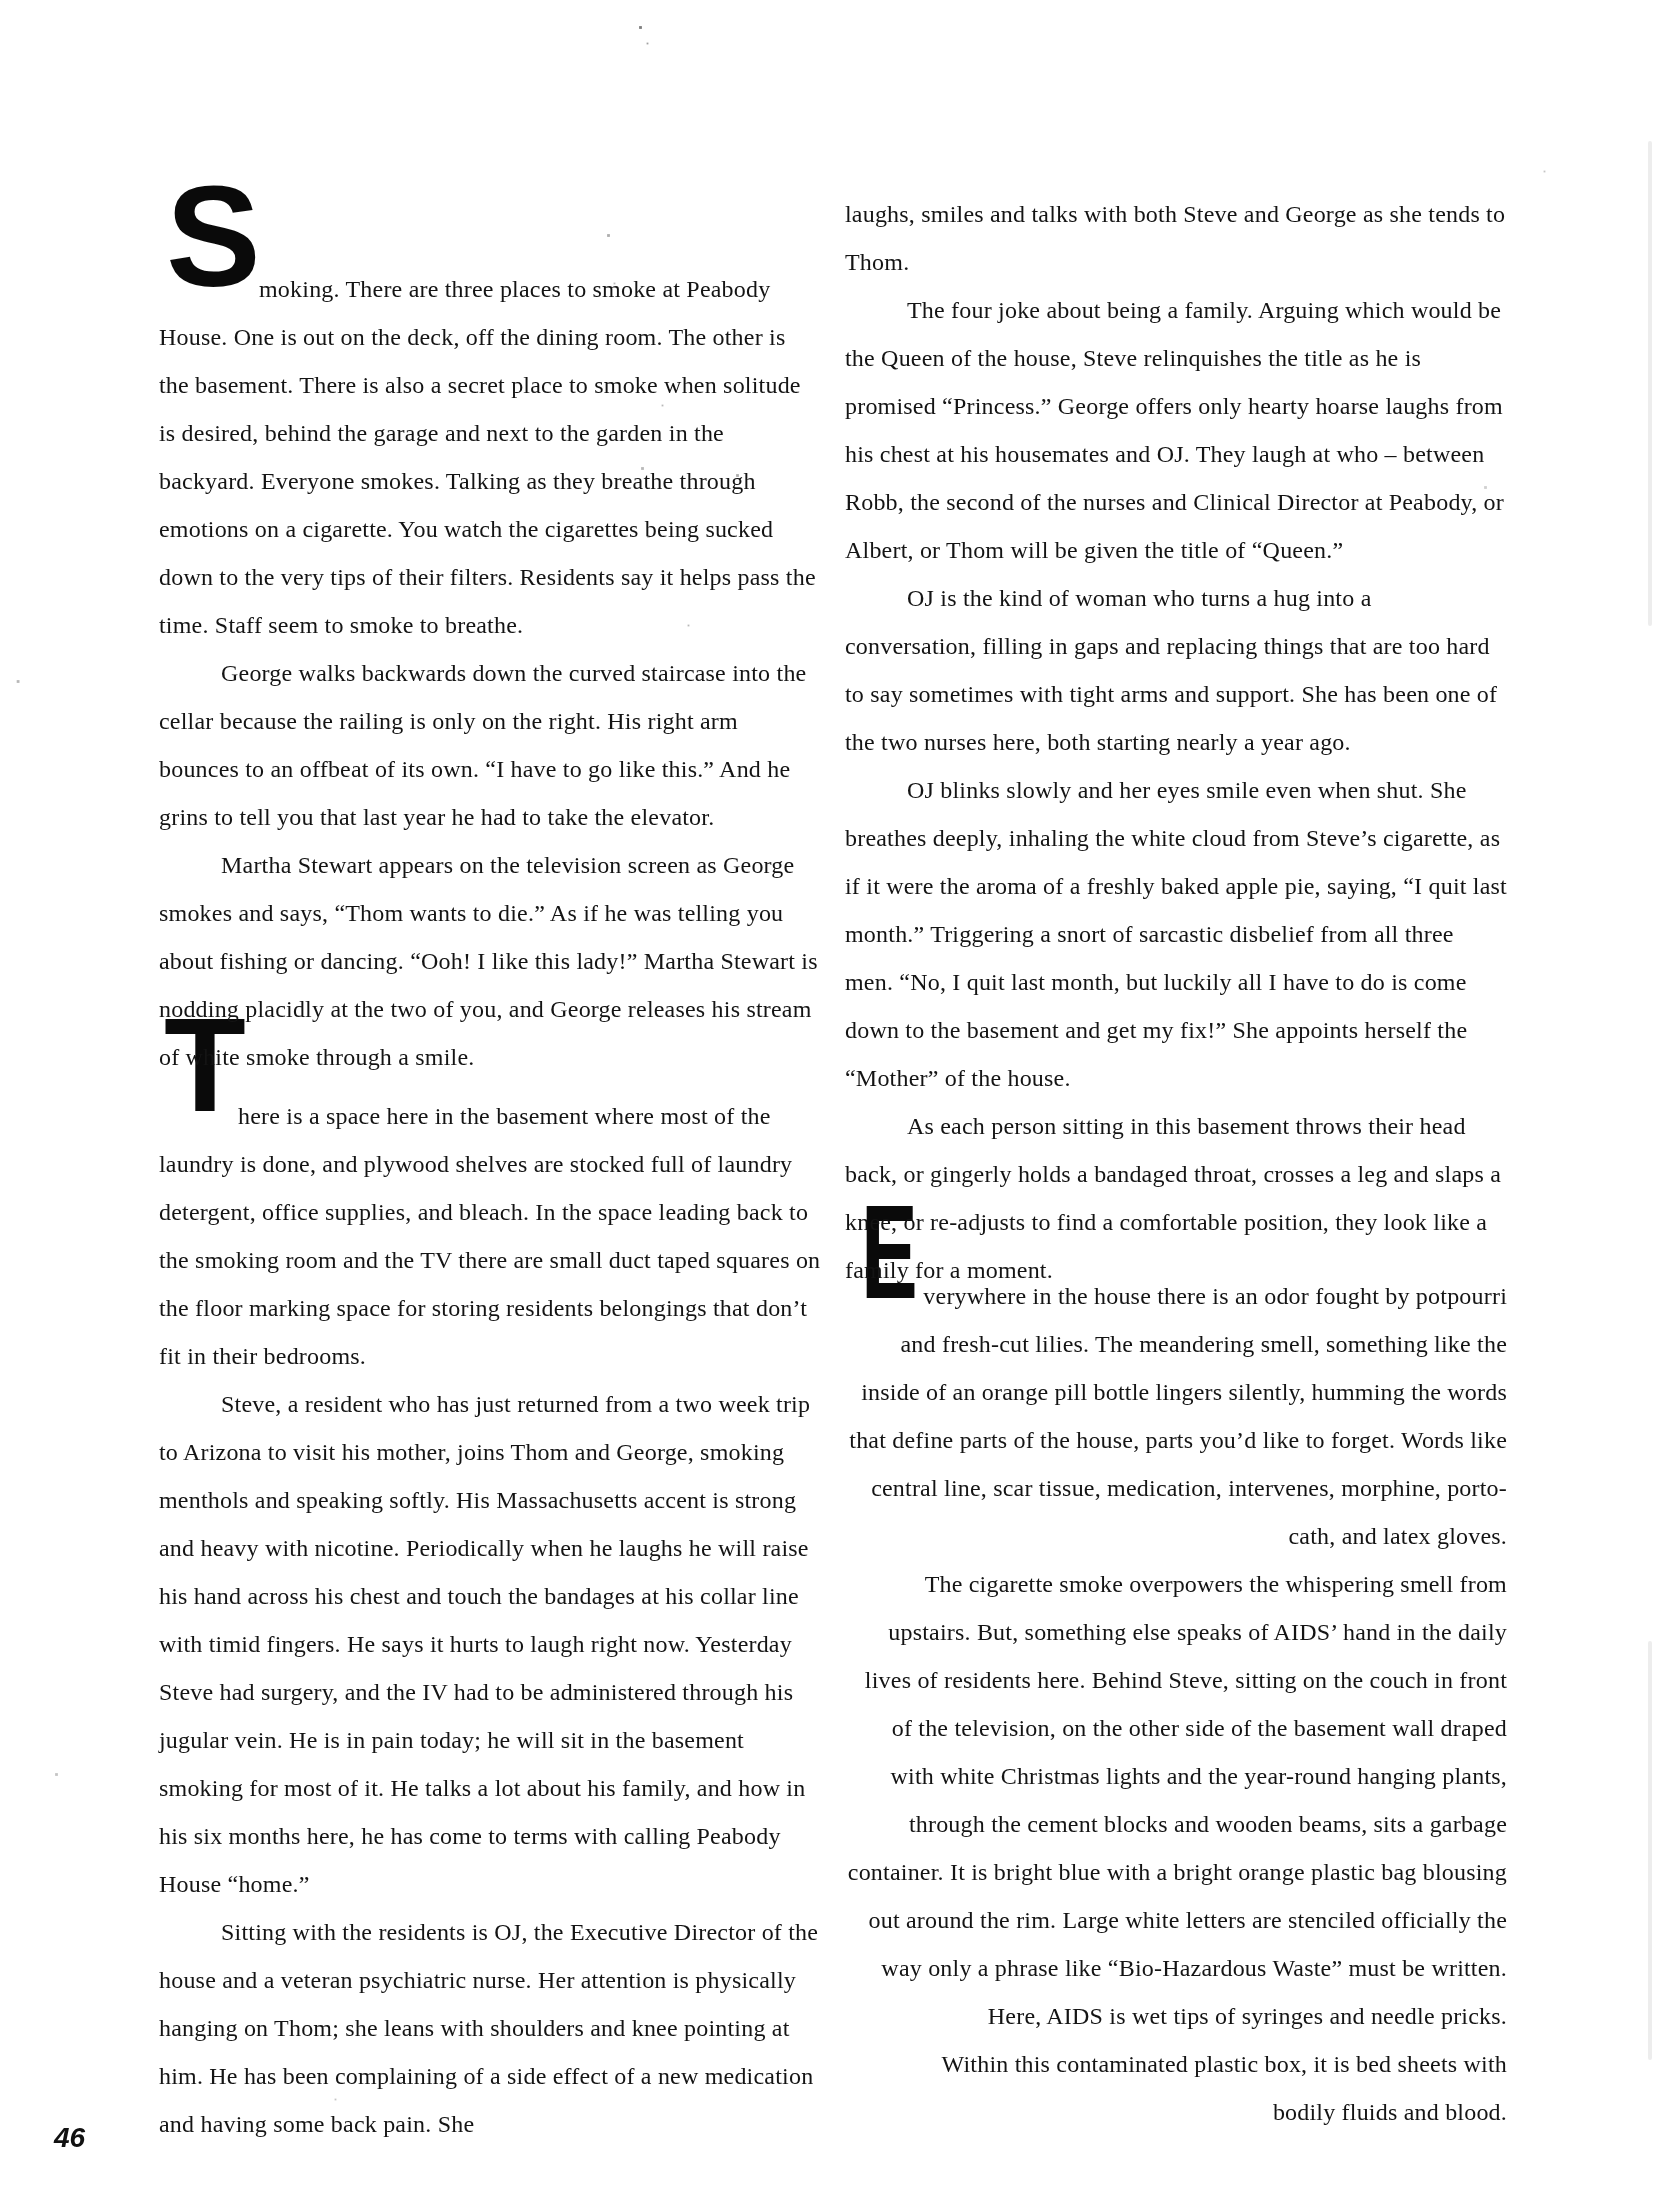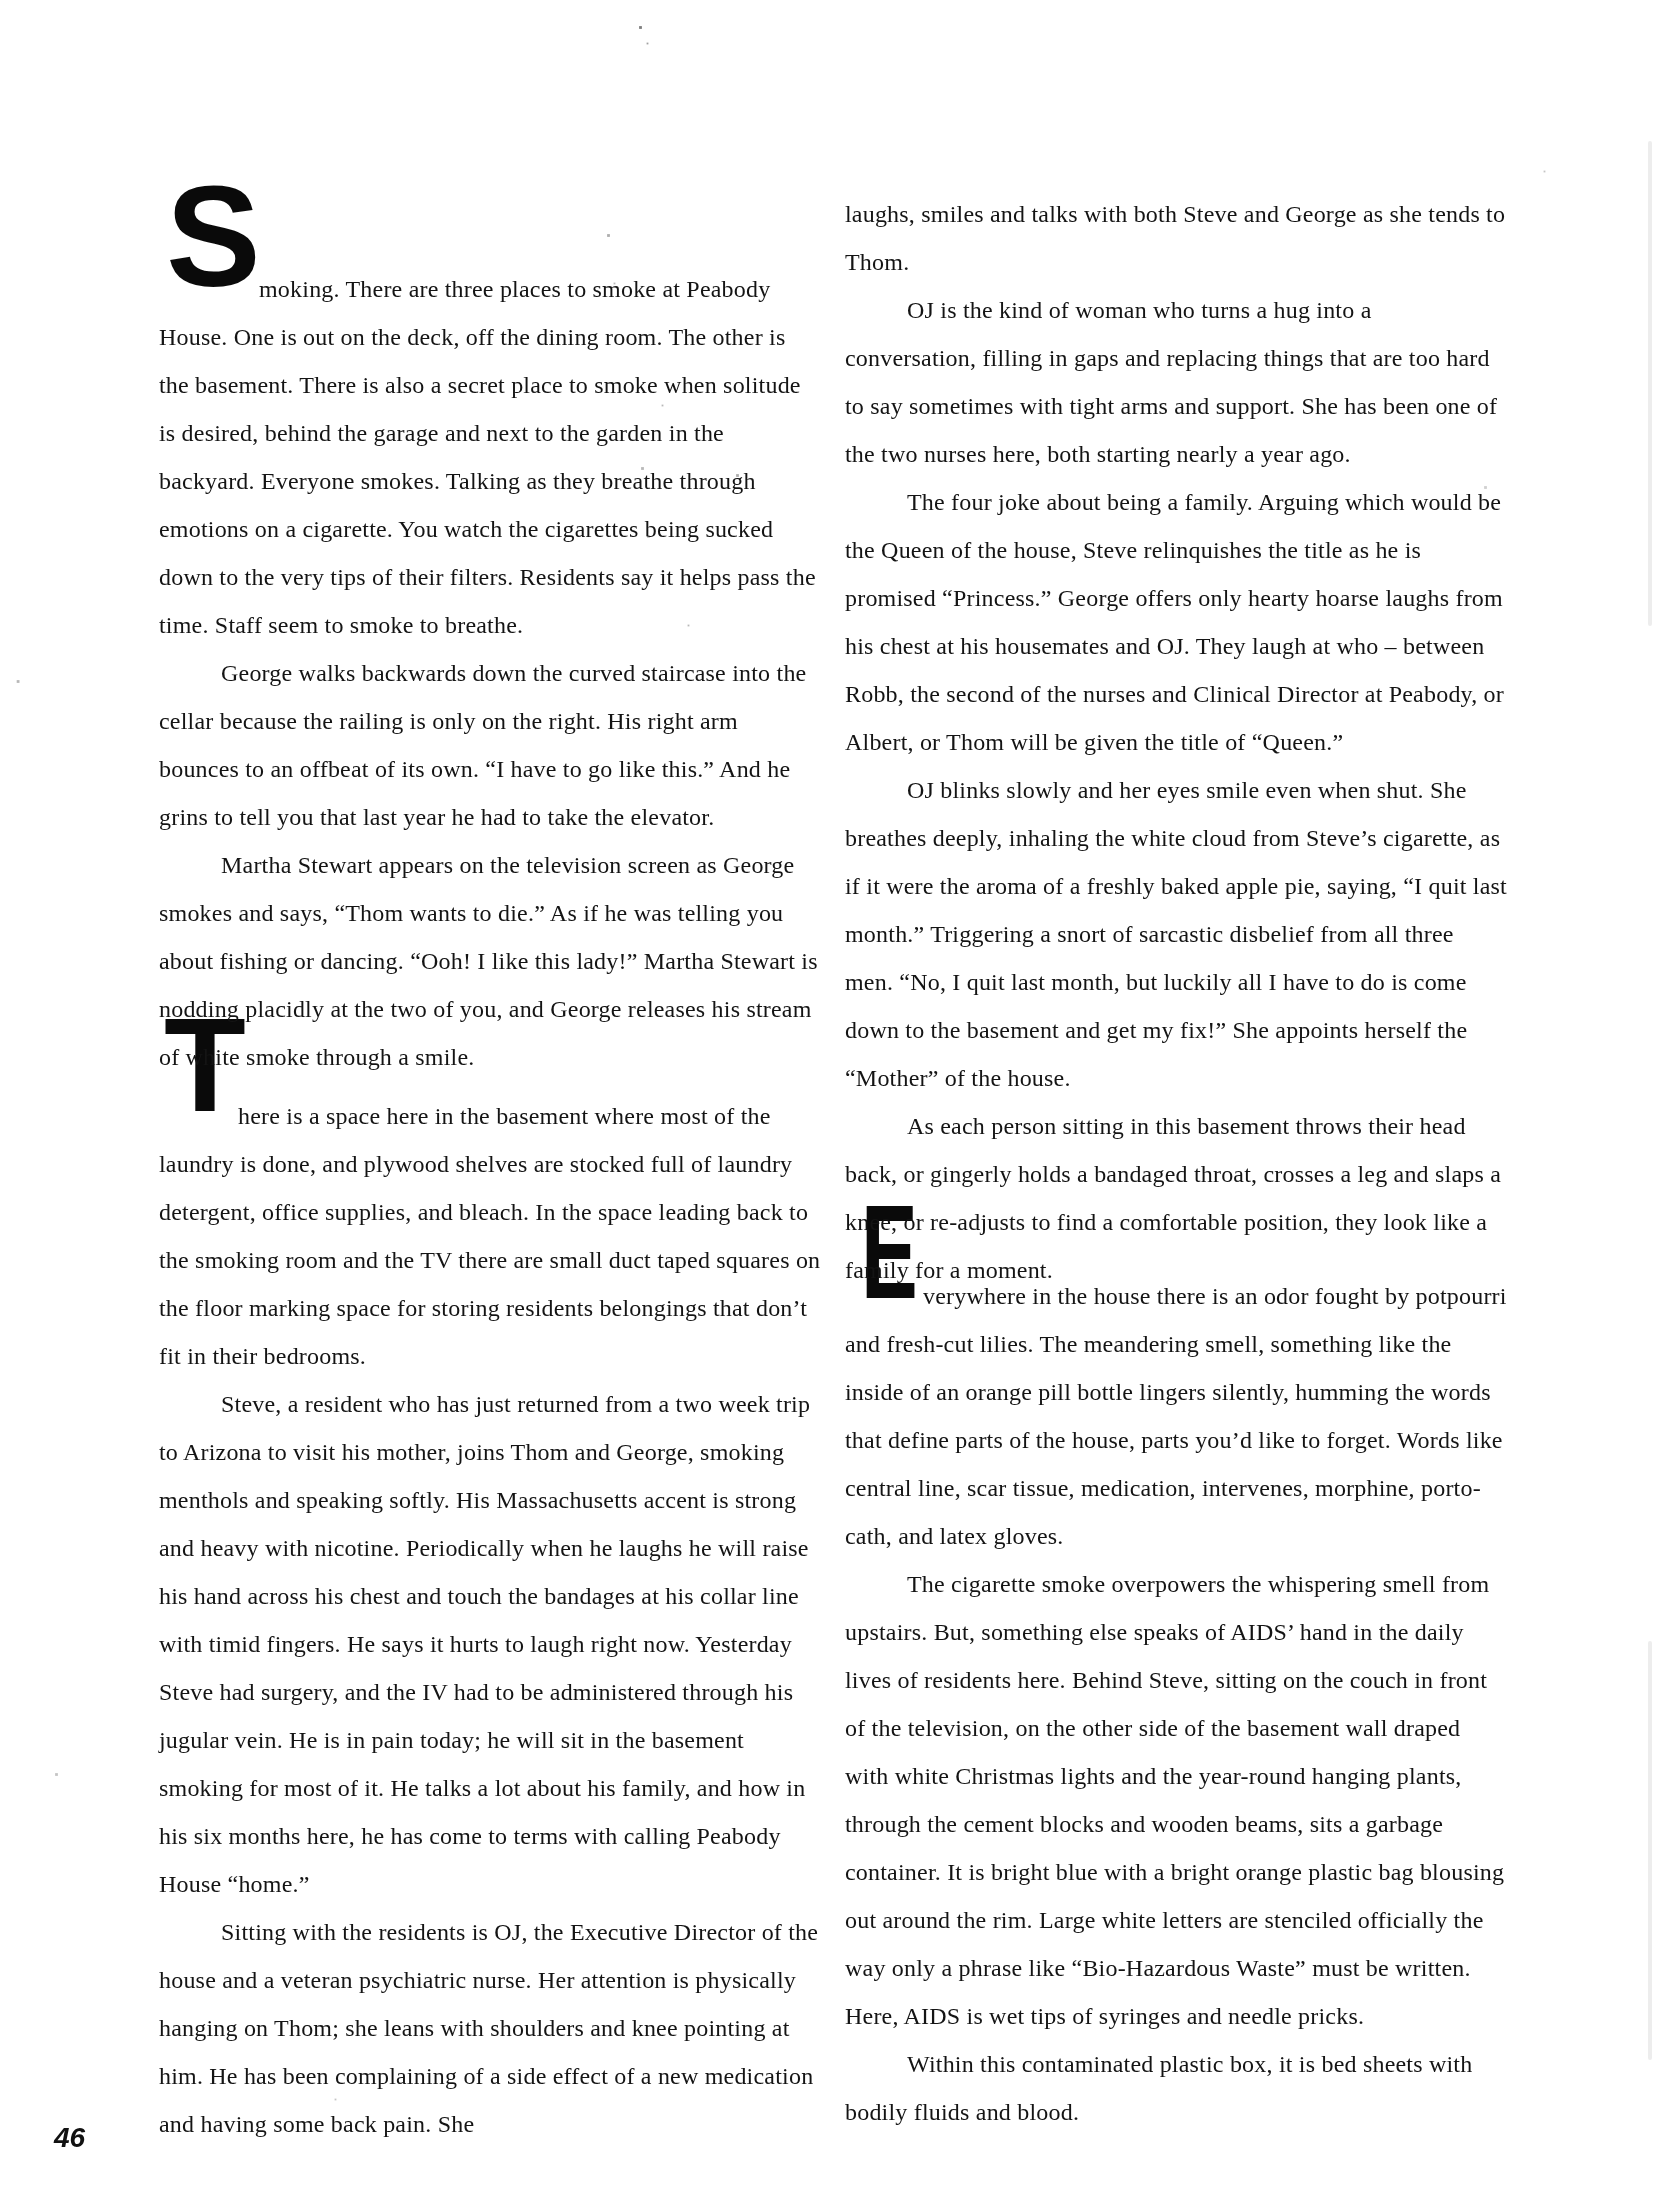--- a/index.html
+++ b/index.html
@@ -110,8 +110,8 @@
 
   <div class="text-block" id="right-block-1">
     <p>laughs, smiles and talks with both Steve and George as she tends to Thom.</p>
+    <p class="indent">The four joke about being a family. Arguing which would be the Queen of the house, Steve relinquishes the title as he is promised “Princess.” George offers only hearty hoarse laughs from his chest at his housemates and OJ. They laugh at who – between Robb, the second of the nurses and Clinical Director at Peabody, or Albert, or Thom will be given the title of “Queen.”</p>
     <p class="indent">OJ is the kind of woman who turns a hug into a conversation, filling in gaps and replacing things that are too hard to say sometimes with tight arms and support. She has been one of the two nurses here, both starting nearly a year ago.</p>
-    <p class="indent">The four joke about being a family. Arguing which would be the Queen of the house, Steve relinquishes the title as he is promised “Princess.” George offers only hearty hoarse laughs from his chest at his housemates and OJ. They laugh at who – between Robb, the second of the nurses and Clinical Director at Peabody, or Albert, or Thom will be given the title of “Queen.”</p>
     <p class="indent">OJ blinks slowly and her eyes smile even when shut. She breathes deeply, inhaling the white cloud from Steve’s cigarette, as if it were the aroma of a freshly baked apple pie, saying, “I quit last month.” Triggering a snort of sarcastic disbelief from all three men. “No, I quit last month, but luckily all I have to do is come down to the basement and get my fix!”  She appoints herself the “Mother” of the house.</p>
     <p class="indent">As each person sitting in this basement throws their head back, or gingerly holds a bandaged throat, crosses a leg and slaps a knee, or re-adjusts to find a comfortable position, they look like a family for a moment.</p>
   </div>

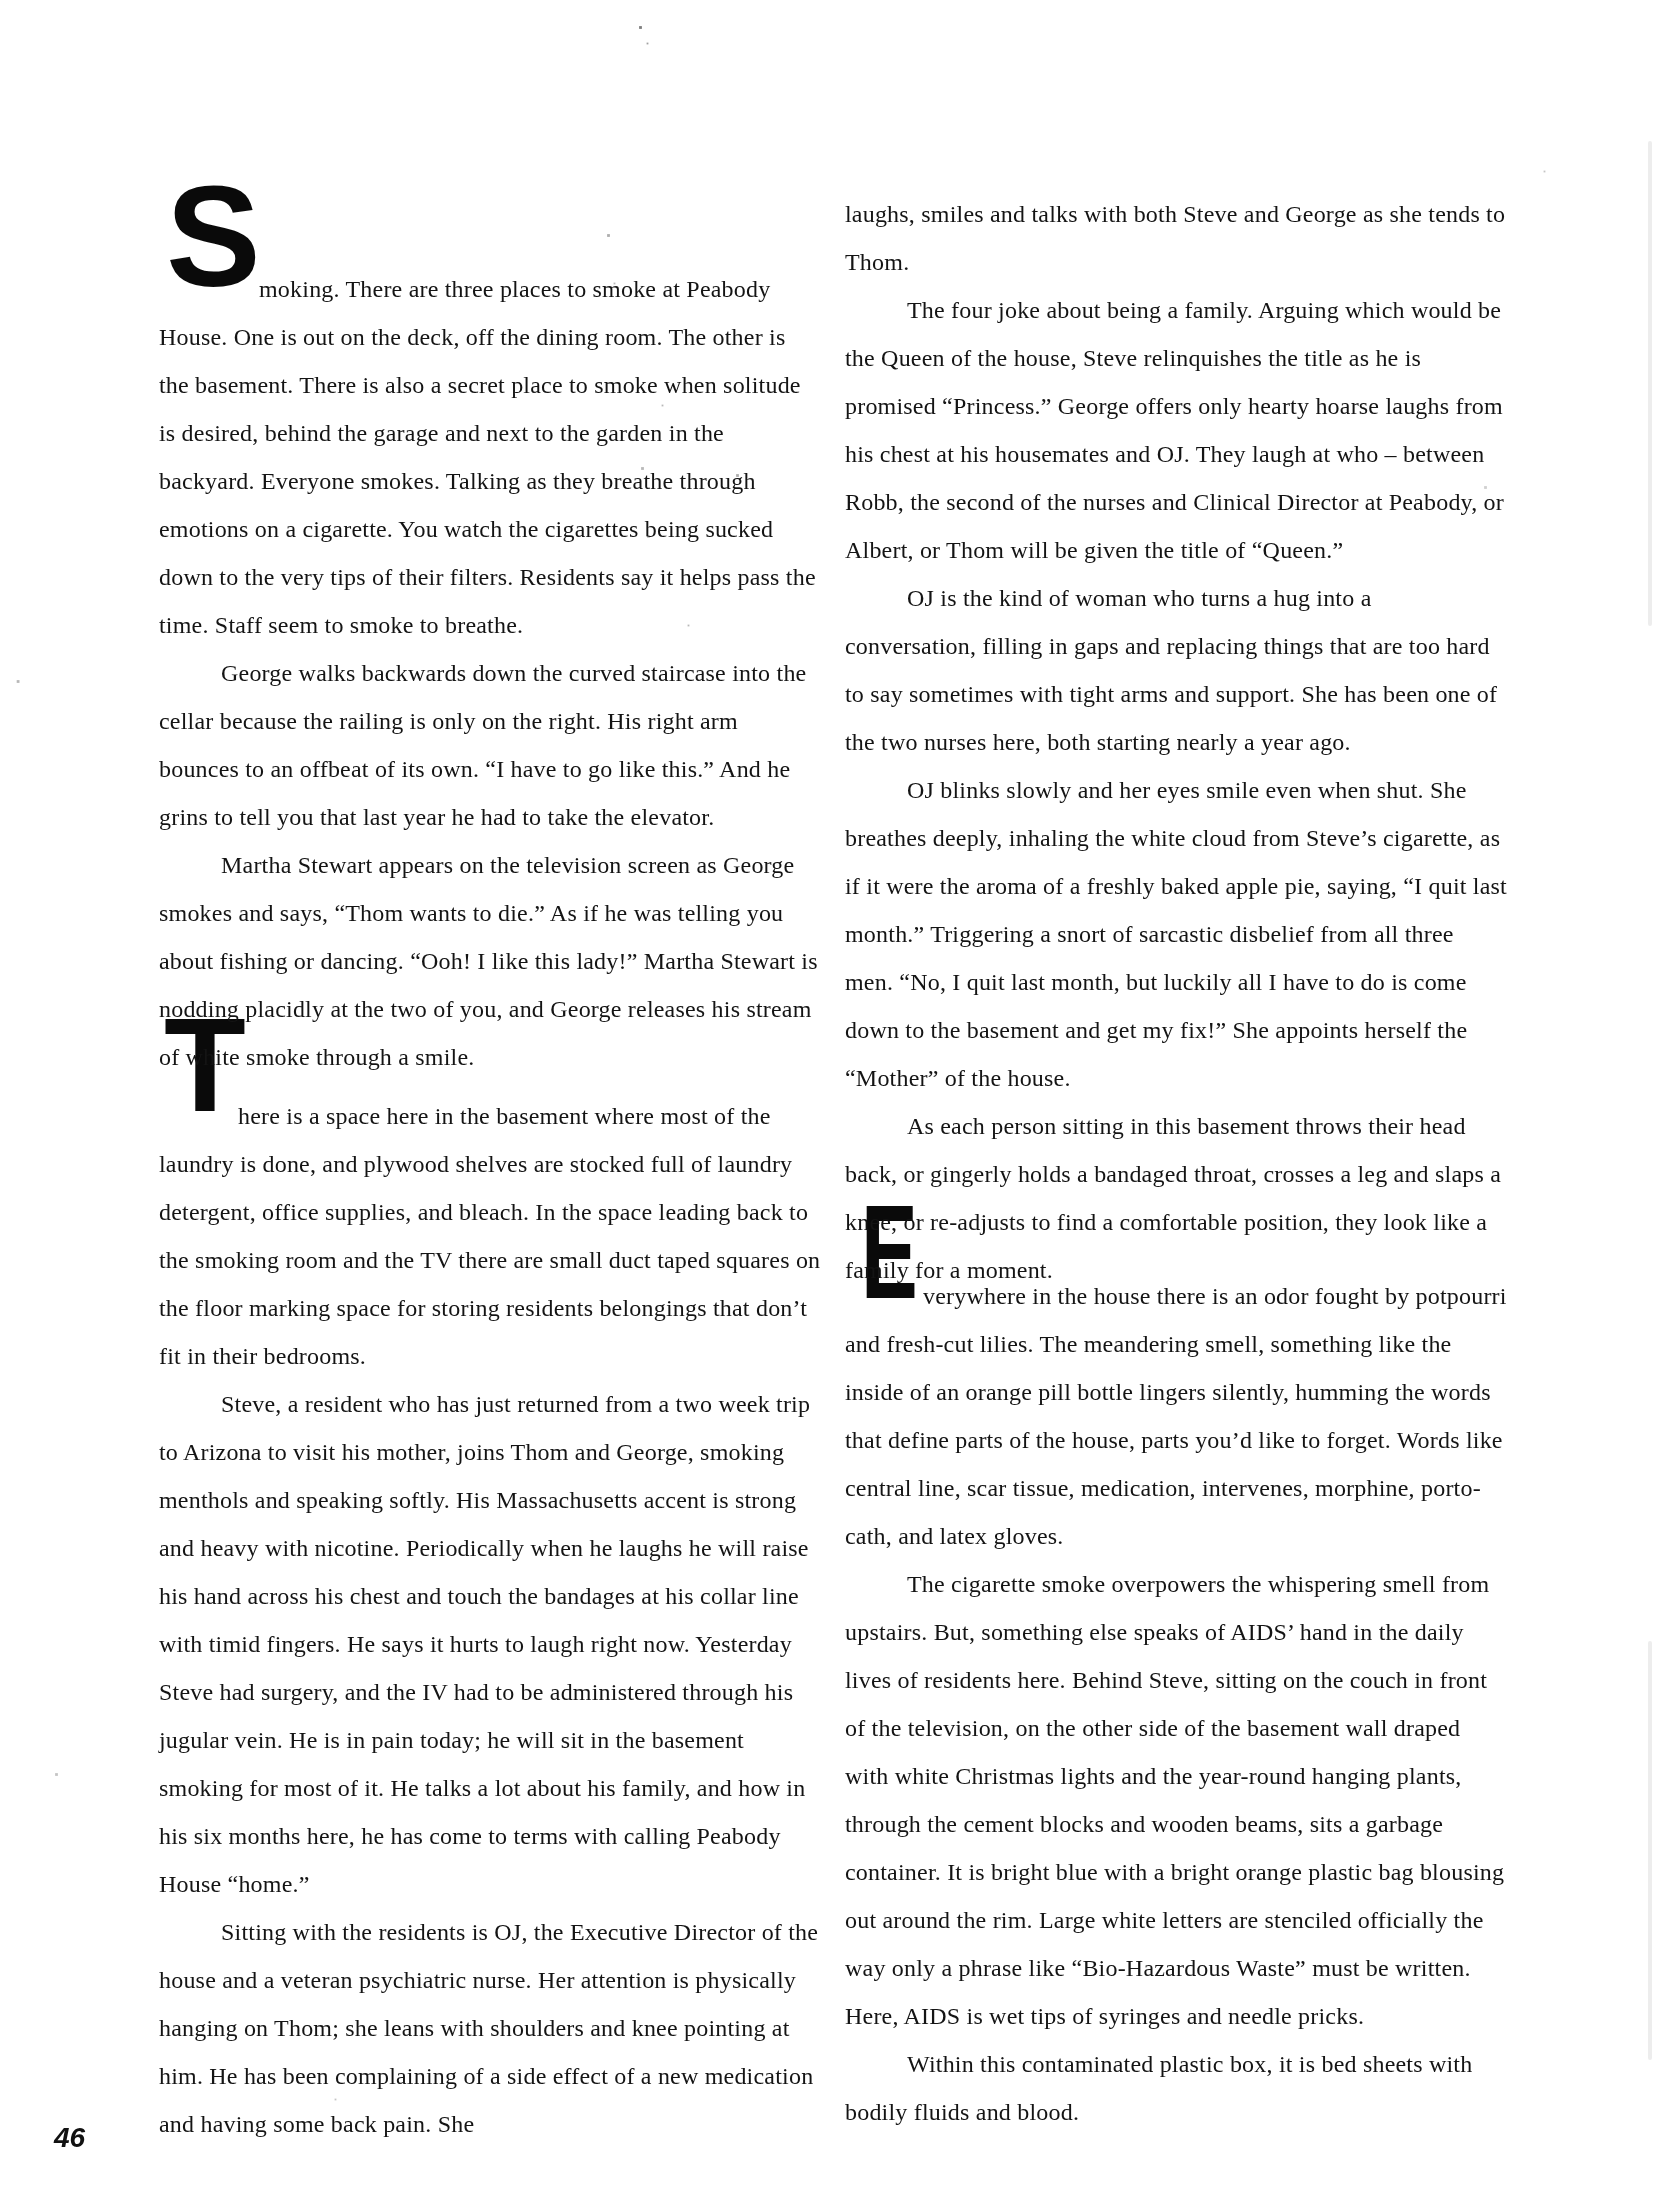--- a/index.html
+++ b/index.html
@@ -38,7 +38,7 @@
   #left-block-1  { left: 159px;  top: 265px;  width: 662px; }
   #left-block-2  { left: 159px;  top: 1092px; width: 662px; }
   #right-block-1 { left: 845px; top: 190px;  width: 662px; }
-  #right-block-2 { left: 845px; top: 1272px; width: 662px; }
+  #right-block-2 { left: 845px; top: 1272px; width: 662px; text-align: right; }
   .page-number {
     position: absolute;
     left: 54px;

